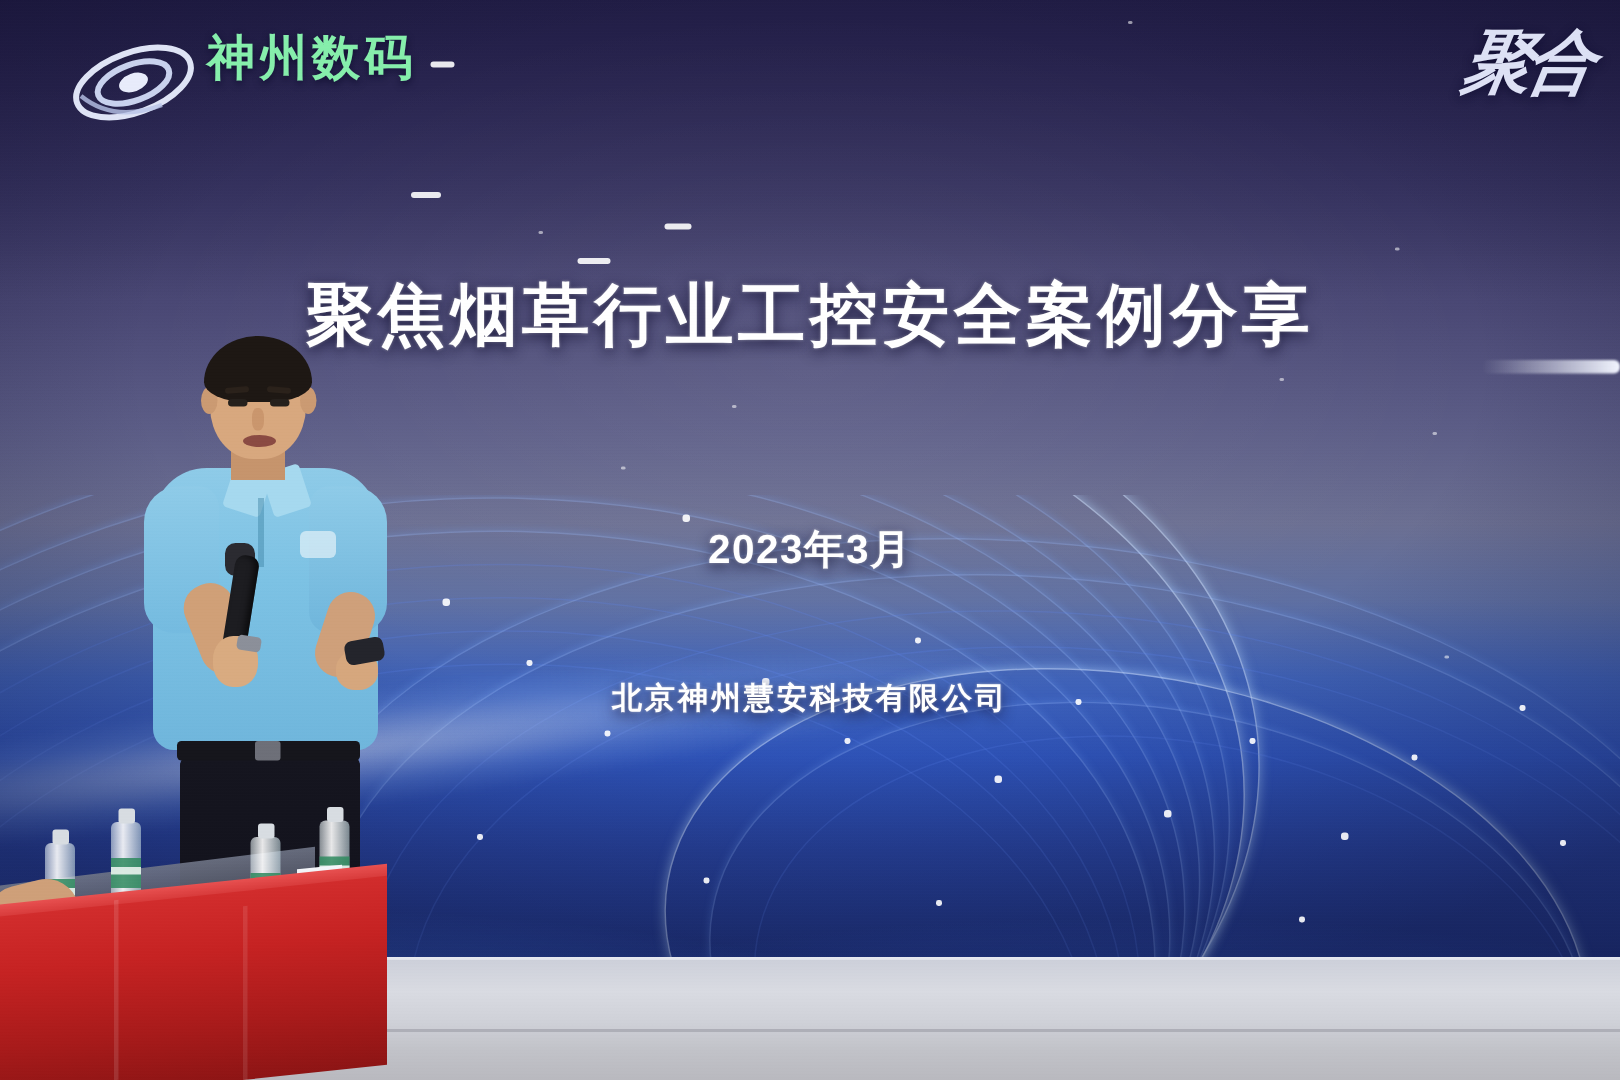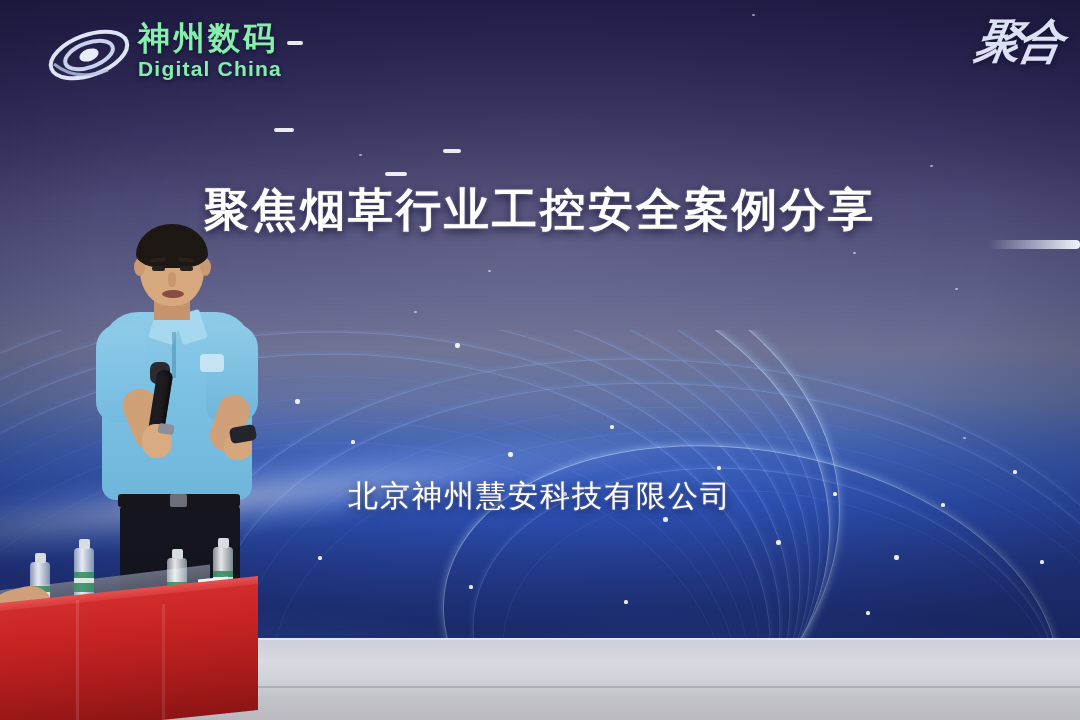--- a/index.html
+++ b/index.html
@@ -271,7 +271,6 @@
     </svg>
     <div class="logo-txt">
       <div class="logo-cn">神州数码</div>
-      <div class="logo-en">Digital China</div>
     </div>
   </div>
 

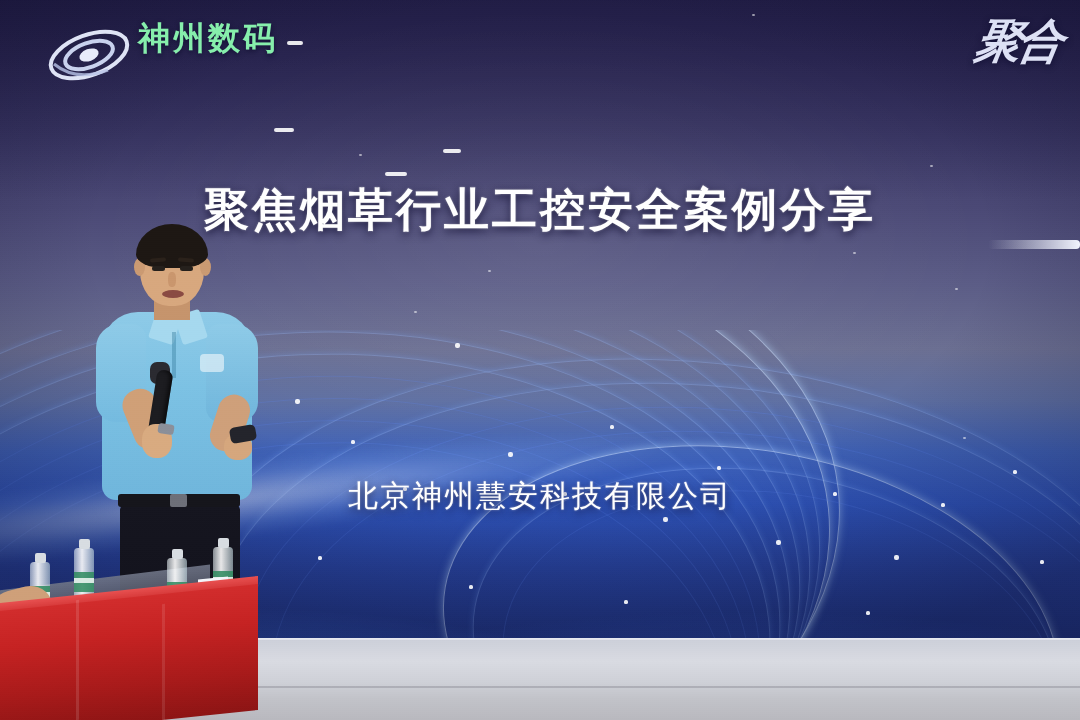--- a/index.html
+++ b/index.html
@@ -279,6 +279,7 @@
   </div>
 
   <div class="ttl" id="main-title">聚焦烟草行业工控安全案例分享</div>
+  <div class="ttl" id="sub-date">2023年3月</div>
   <div class="ttl" id="company">北京神州慧安科技有限公司</div>
 
   <div class="floor-lip"></div>

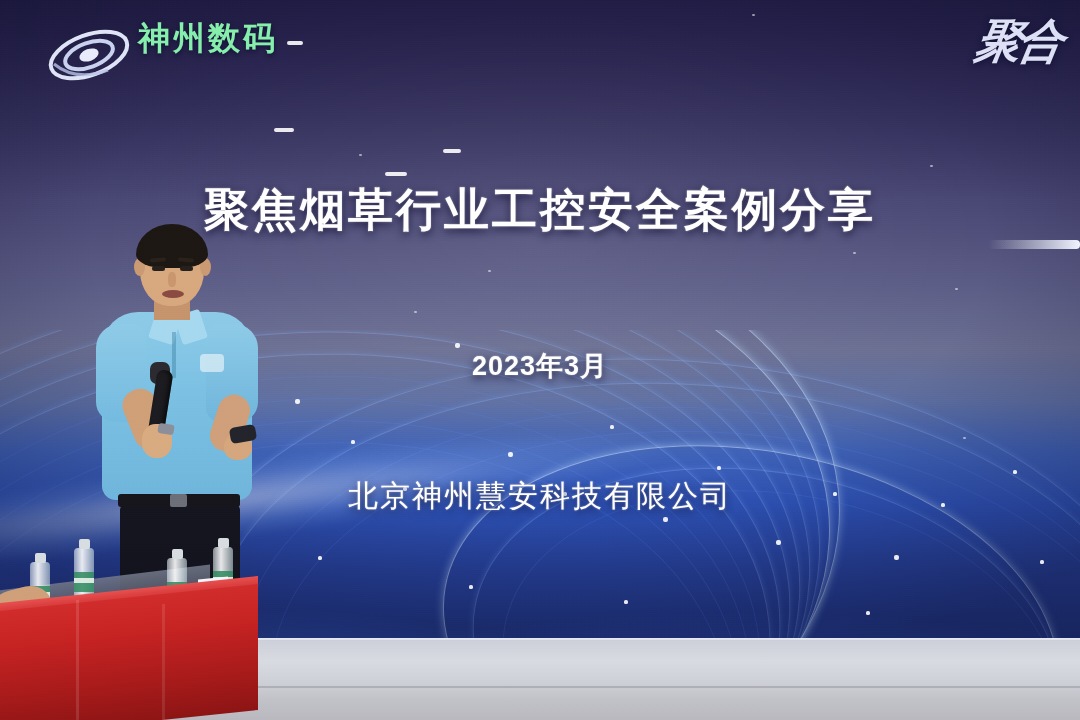--- a/index.html
+++ b/index.html
@@ -75,7 +75,7 @@
   }
   #main-title{top:180px;font-size:45px;letter-spacing:3px;}
   #sub-date{top:348px;font-size:27px;font-weight:bold;letter-spacing:1px;}
-  #company{top:476px;font-size:30px;font-weight:normal;letter-spacing:2px;}
+  #company{top:452px;font-size:20px;font-weight:bold;letter-spacing:2px;}
 
   
   .logo-tl{position:absolute;left:46px;top:20px;width:260px;height:72px;}

